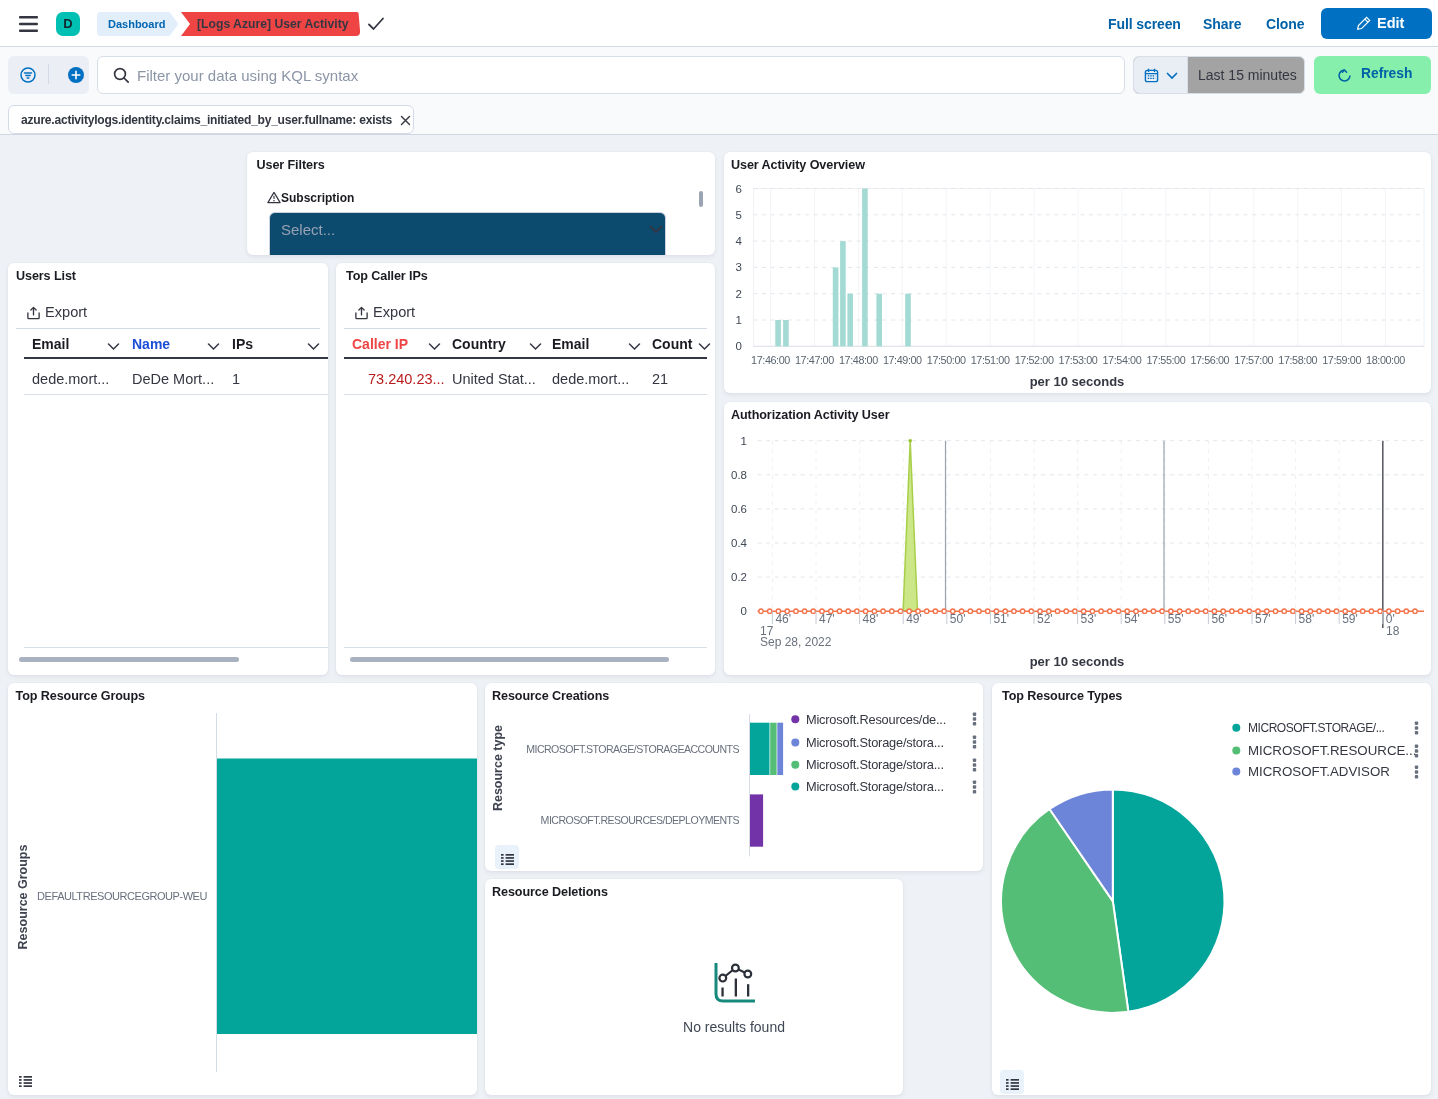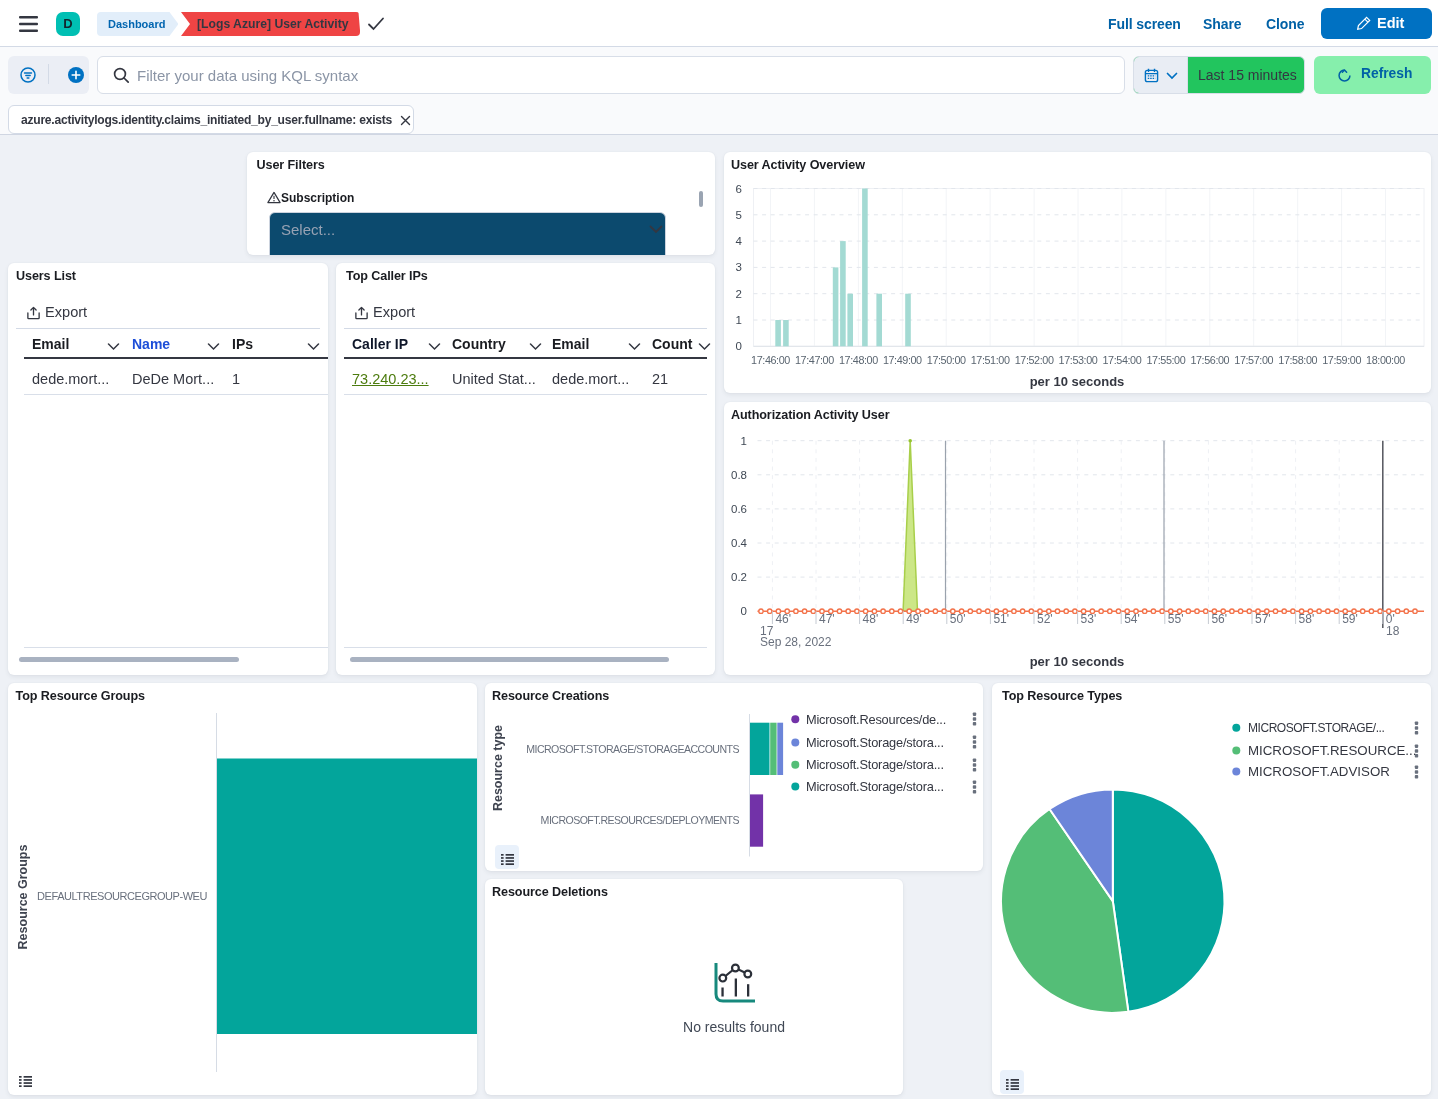--- a/index.html
+++ b/index.html
@@ -60,7 +60,7 @@
     </svg>
     <div class="abs" style="left:39px;top:10px;font-size:15px;color:#8b95a6;">Filter your data using KQL syntax</div>
   </div>
-  <div class="abs" style="left:1133px;top:9px;width:172px;height:38px;background:#22c55e;border:1px solid #d8dee8;border-radius:6px;overflow:hidden;">
+  <div class="abs" style="left:1133px;top:9px;width:172px;height:38px;background:#a3a3a3;border:1px solid #d8dee8;border-radius:6px;overflow:hidden;">
     <div class="abs" style="left:0;top:0;width:54px;height:38px;background:#e9edf4;border-right:1px solid #d8dee8;"></div>
     <svg class="abs" style="left:10px;top:11px" width="15" height="15" viewBox="0 0 16 16">
       <rect x="1.5" y="2.5" width="13" height="12" rx="2" fill="none" stroke="#0071c2" stroke-width="1.5"></rect>

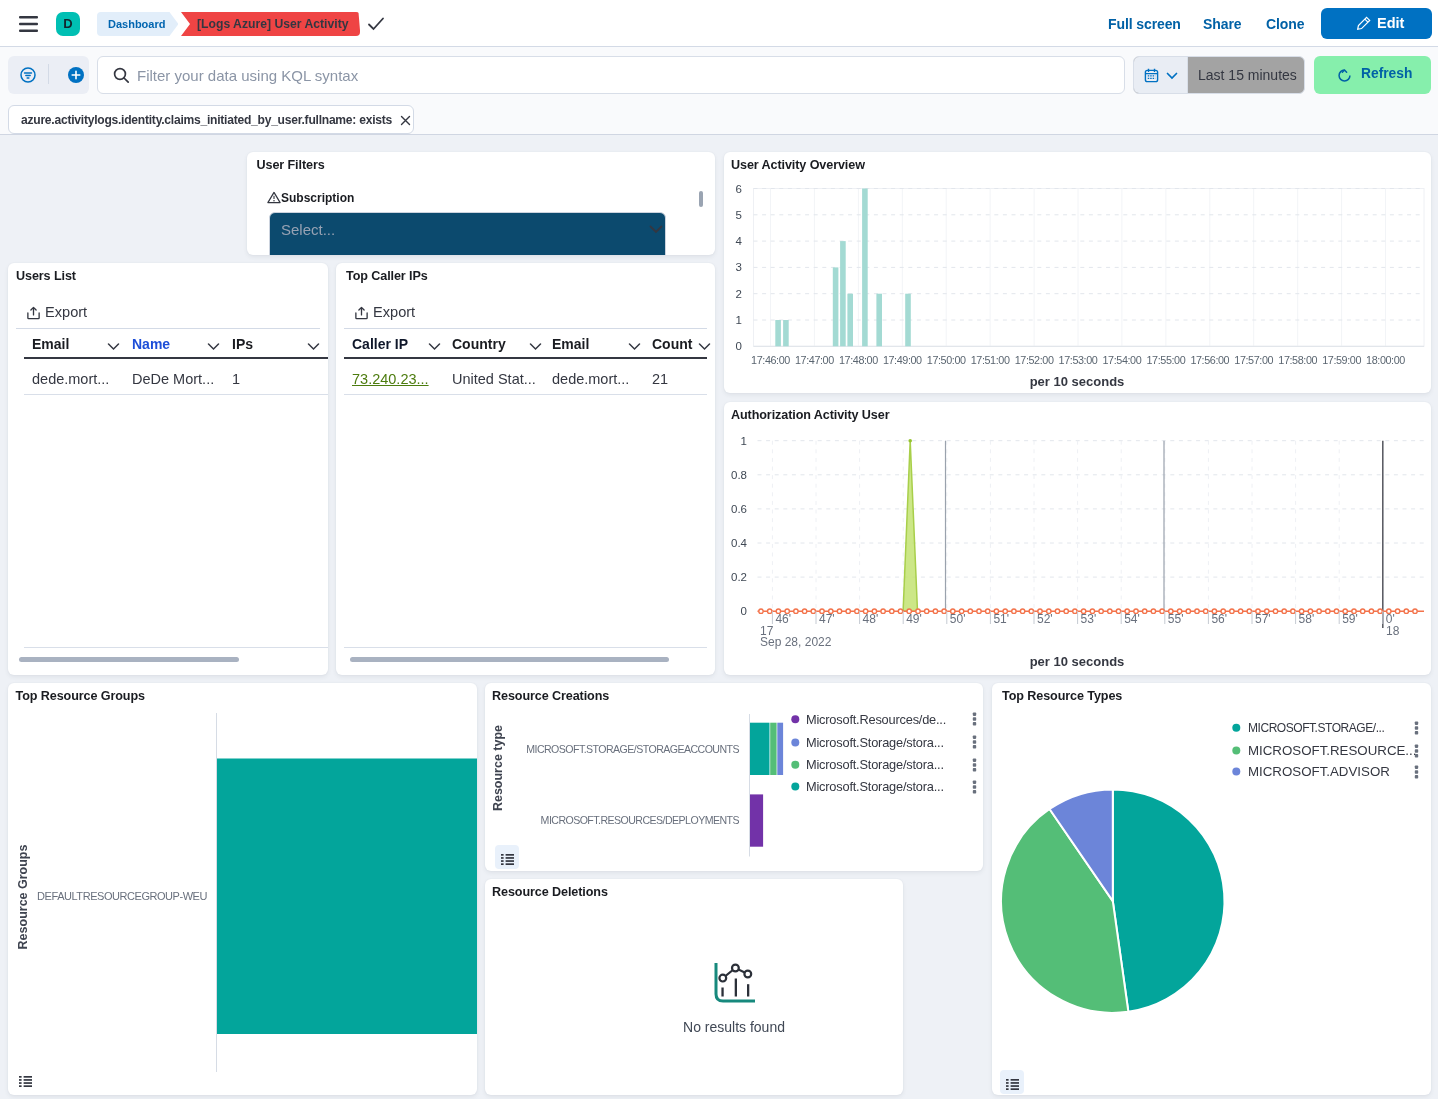--- a/index.html
+++ b/index.html
@@ -142,7 +142,7 @@
   </svg>
   <div class="abs" style="left:37px;top:41px;font-size:14.6px;color:#343741;">Export</div>
   <div class="abs" style="left:8px;top:65px;width:363px;height:1px;background:#d3dae6;"></div>
-  <div class="abs" style="left:8px;top:73px;width:100px;font-size:14px;font-weight:700;color:#0f172a;padding-left:8px;">Caller IP</div>
+  <div class="abs" style="left:8px;top:73px;width:100px;font-size:14px;font-weight:700;color:#ef4444;padding-left:8px;">Caller IP</div>
   <div class="abs" style="left:108px;top:73px;width:100px;font-size:14px;font-weight:700;color:#1a1c21;padding-left:8px;">Country</div>
   <div class="abs" style="left:208px;top:73px;width:100px;font-size:14px;font-weight:700;color:#1a1c21;padding-left:8px;">Email</div>
   <div class="abs" style="left:308px;top:73px;width:63px;font-size:14px;font-weight:700;color:#1a1c21;padding-left:8px;">Count</div>

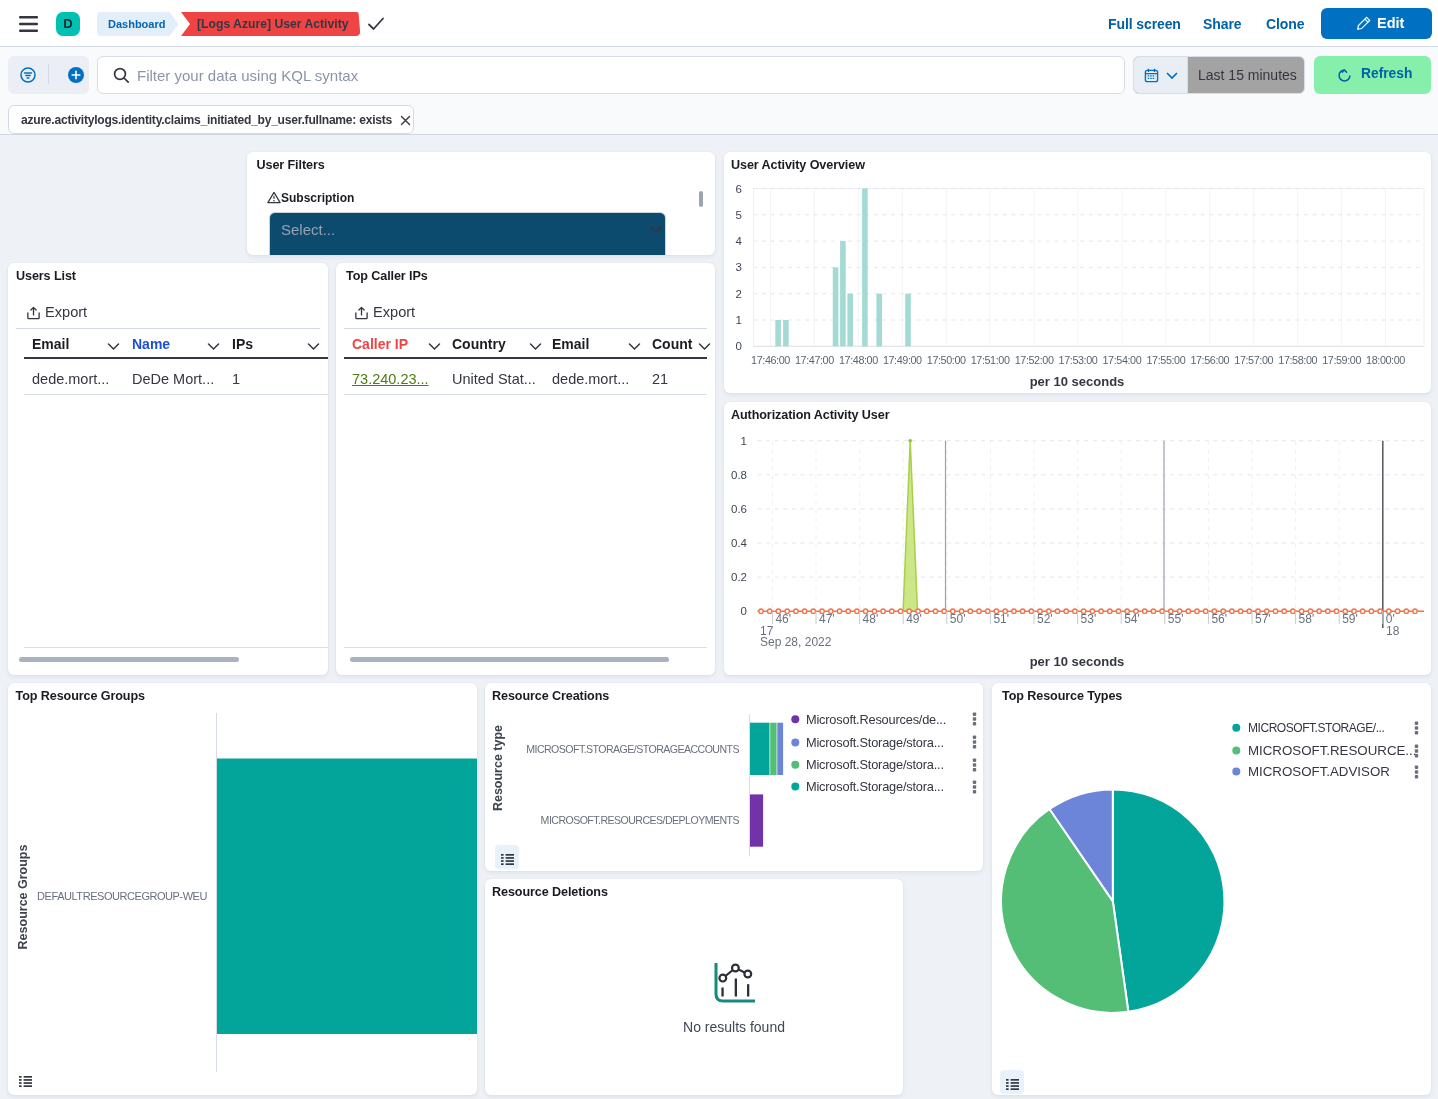--- a/index.html
+++ b/index.html
@@ -159,7 +159,7 @@
         <path d="M1.5 1 L6.5 6 L11.5 1" fill="none" stroke="#343741" stroke-width="1.5" stroke-linecap="round"></path>
       </svg>
   <div class="abs" style="left:8px;top:94px;width:363px;height:2px;background:#343741;"></div>
-  <div class="abs" style="left:16px;top:108px;font-size:14.5px;color:#4d7c0f;text-decoration:underline;">73.240.23...</div>
+  <div class="abs" style="left:32px;top:108px;font-size:14.5px;color:#b91c1c;">73.240.23...</div>
   <div class="abs" style="left:116px;top:108px;font-size:14.5px;color:#343741;">United Stat...</div>
   <div class="abs" style="left:216px;top:108px;font-size:14.5px;color:#343741;">dede.mort...</div>
   <div class="abs" style="left:316px;top:108px;font-size:14.5px;color:#343741;">21</div>

